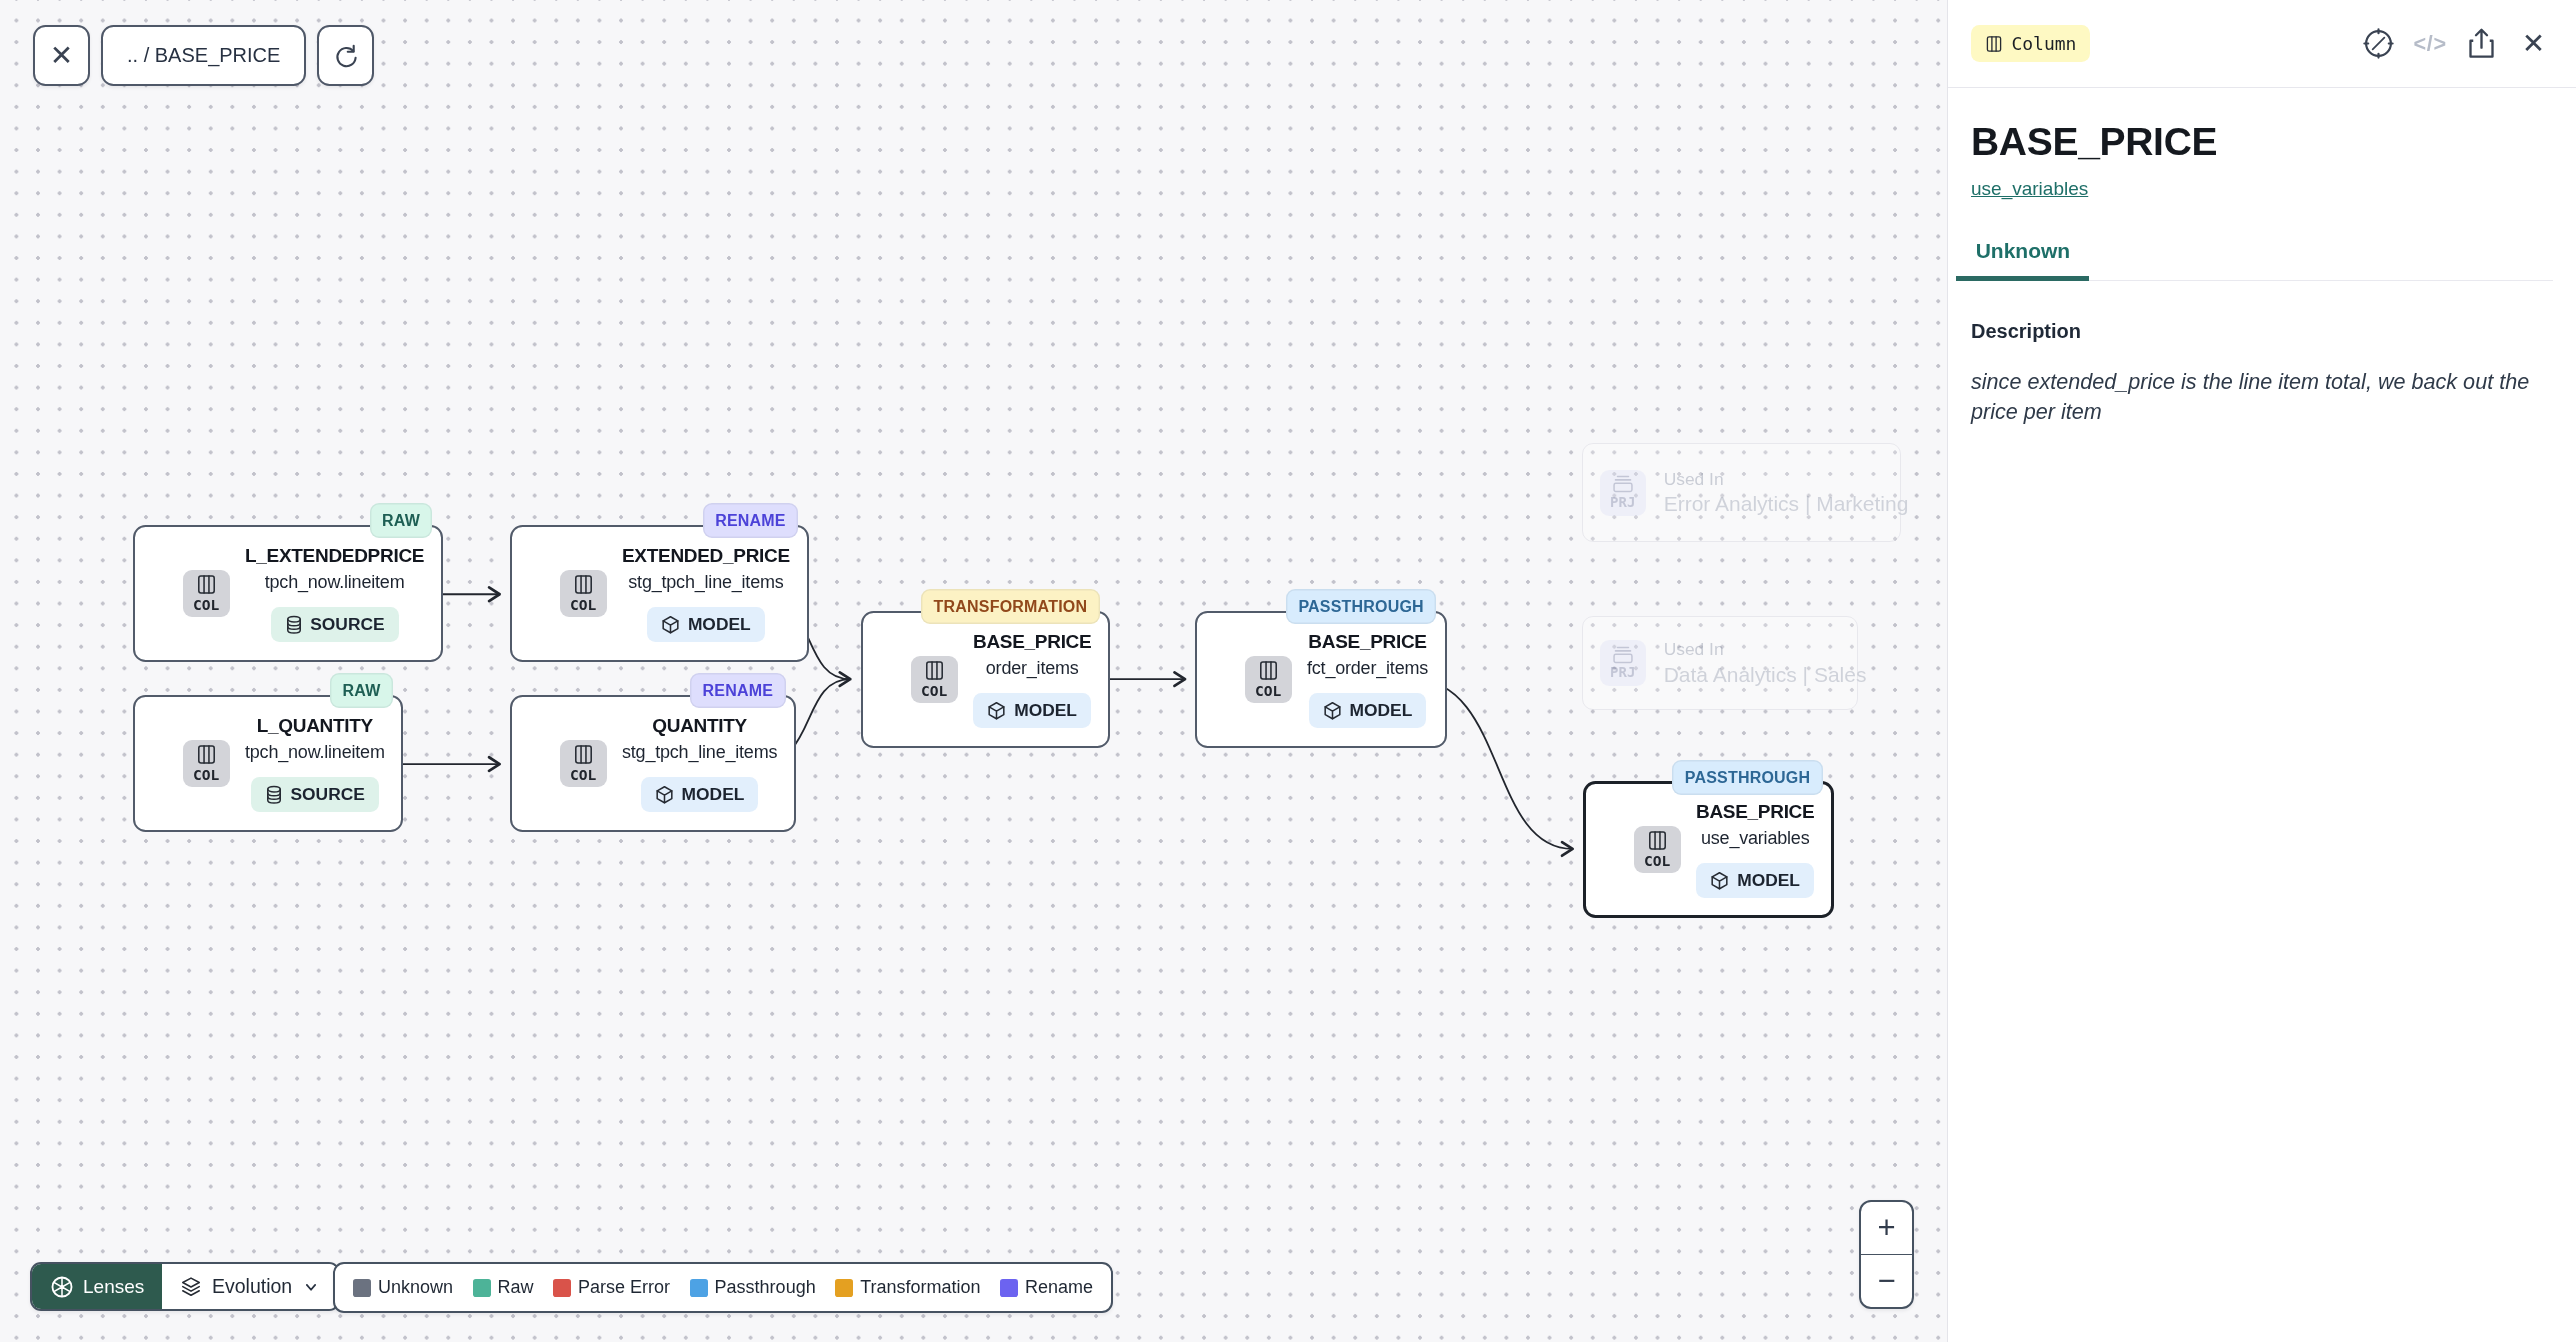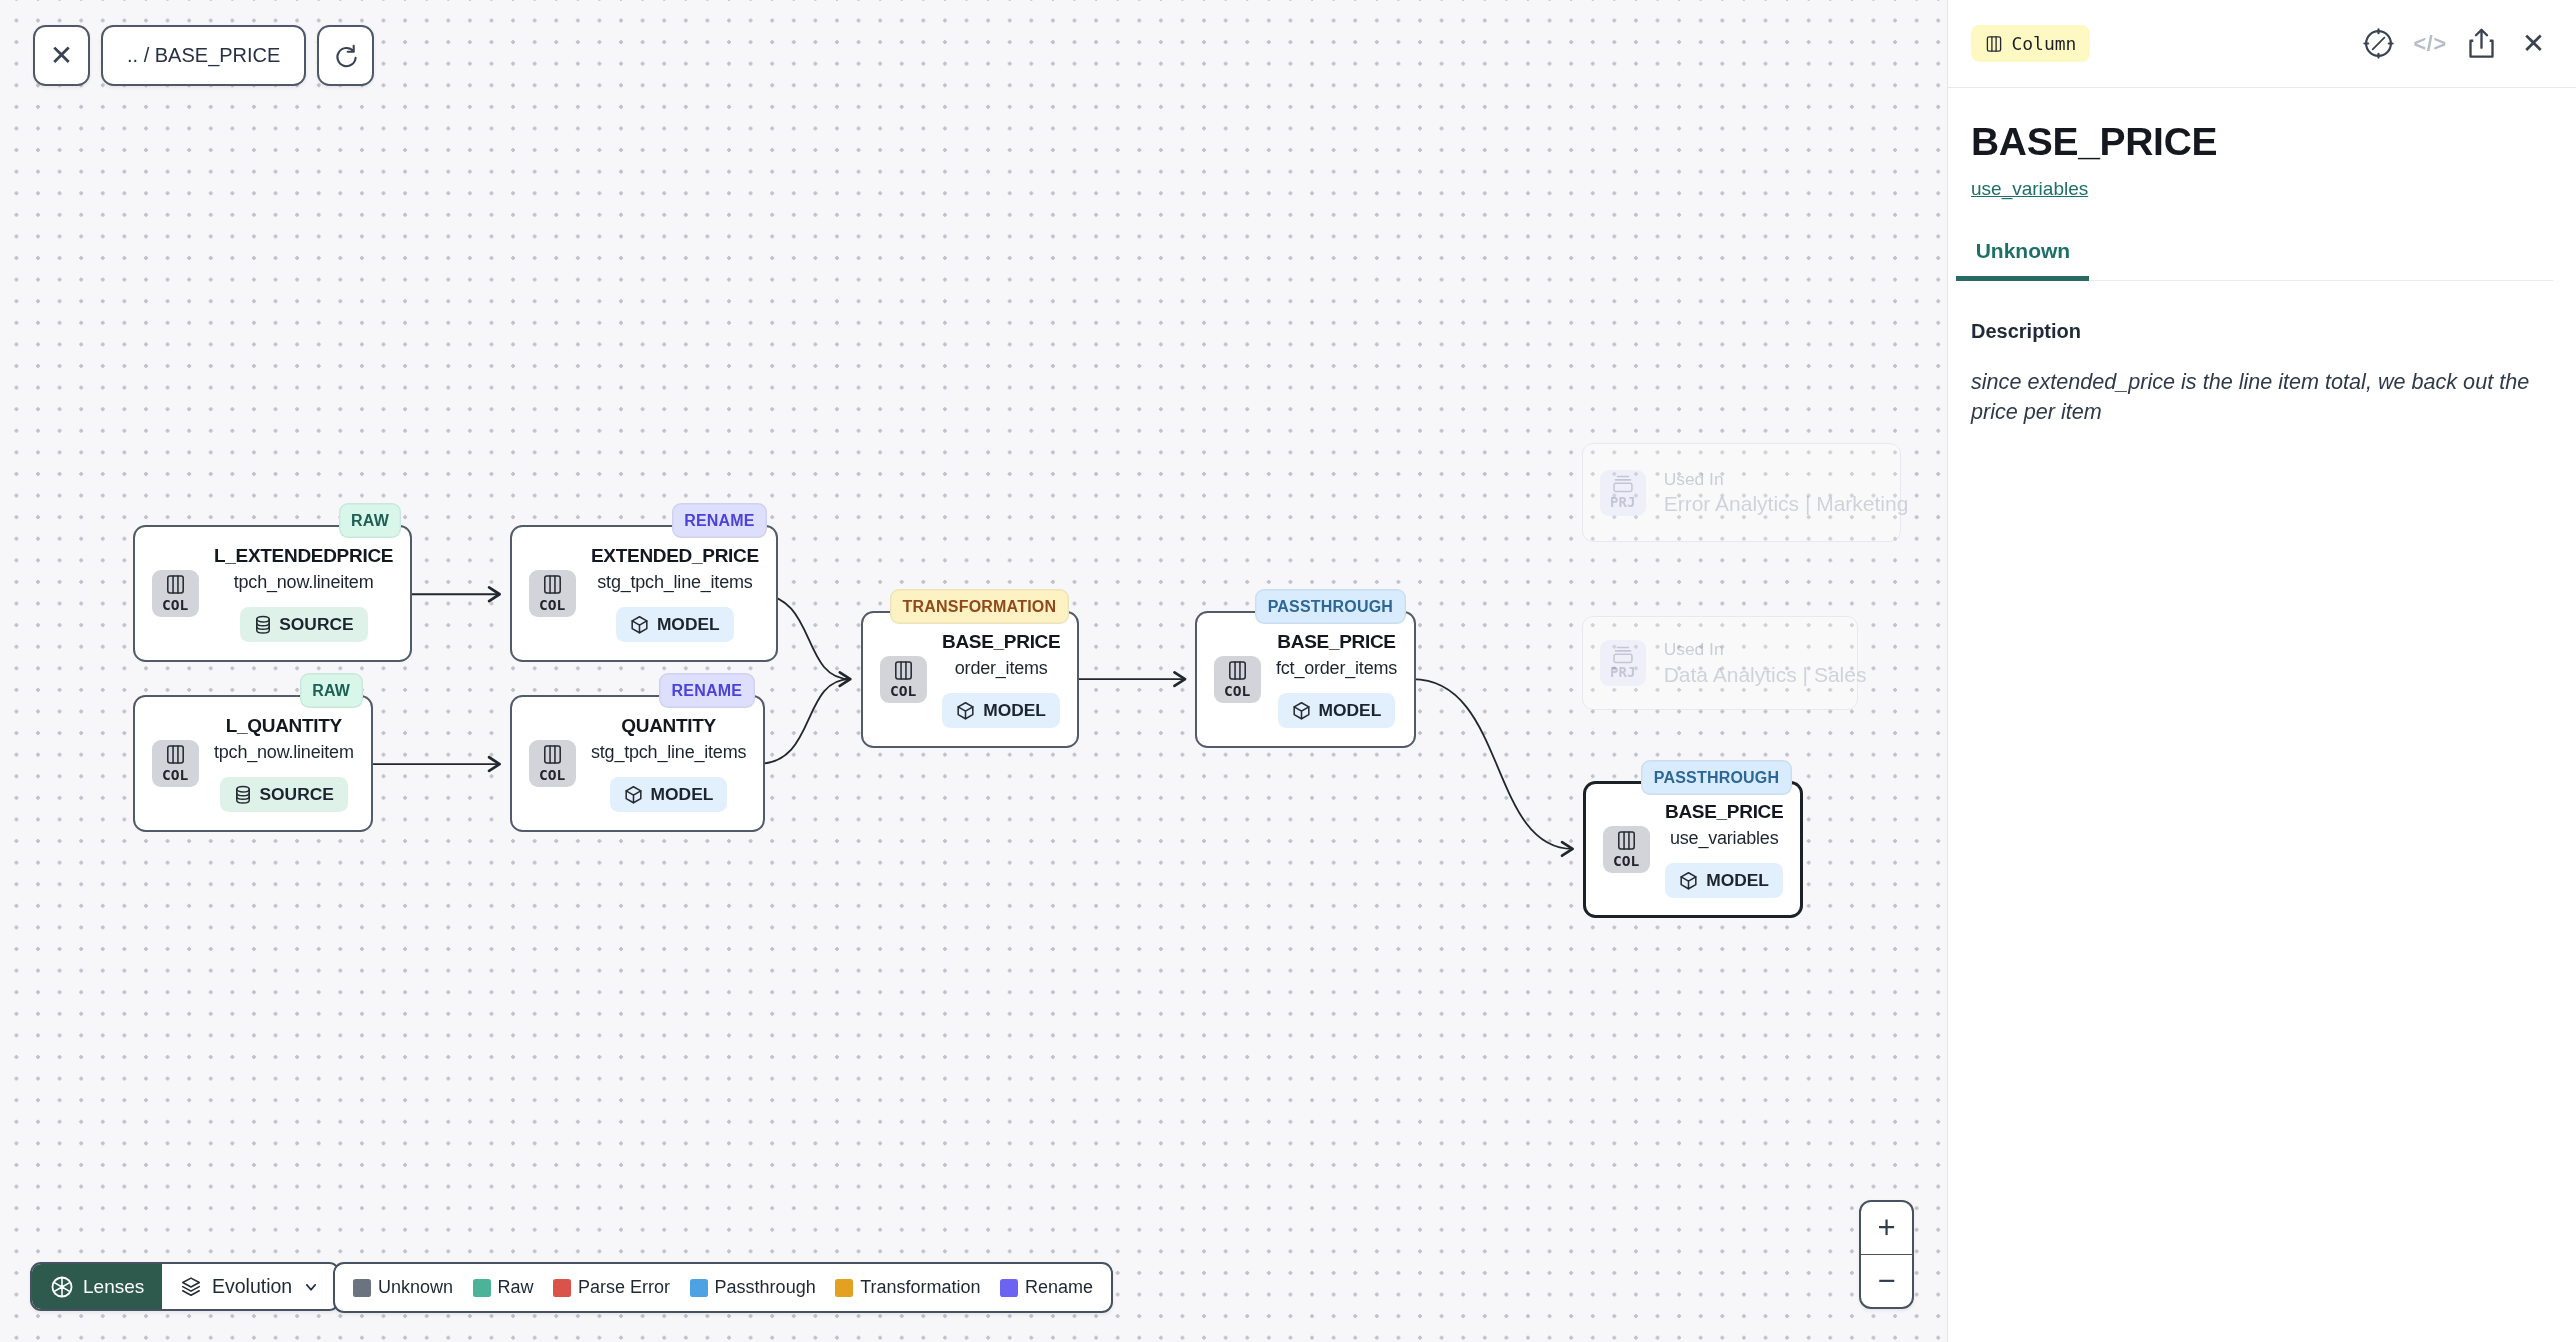--- a/index.html
+++ b/index.html
@@ -46,6 +46,7 @@
     width:47px;height:47px;border-radius:9px;background:#d3d4d9;
     display:flex;flex-direction:column;align-items:center;justify-content:center;gap:1.4px;
     flex:none;
+    margin-left:31px;
   }
   .colchip span{font-family:"DejaVu Sans Mono",monospace;font-size:14.6px;font-weight:700;color:#20242c;}
   .nbody{display:flex;flex-direction:column;align-items:center;gap:4.9px;}

